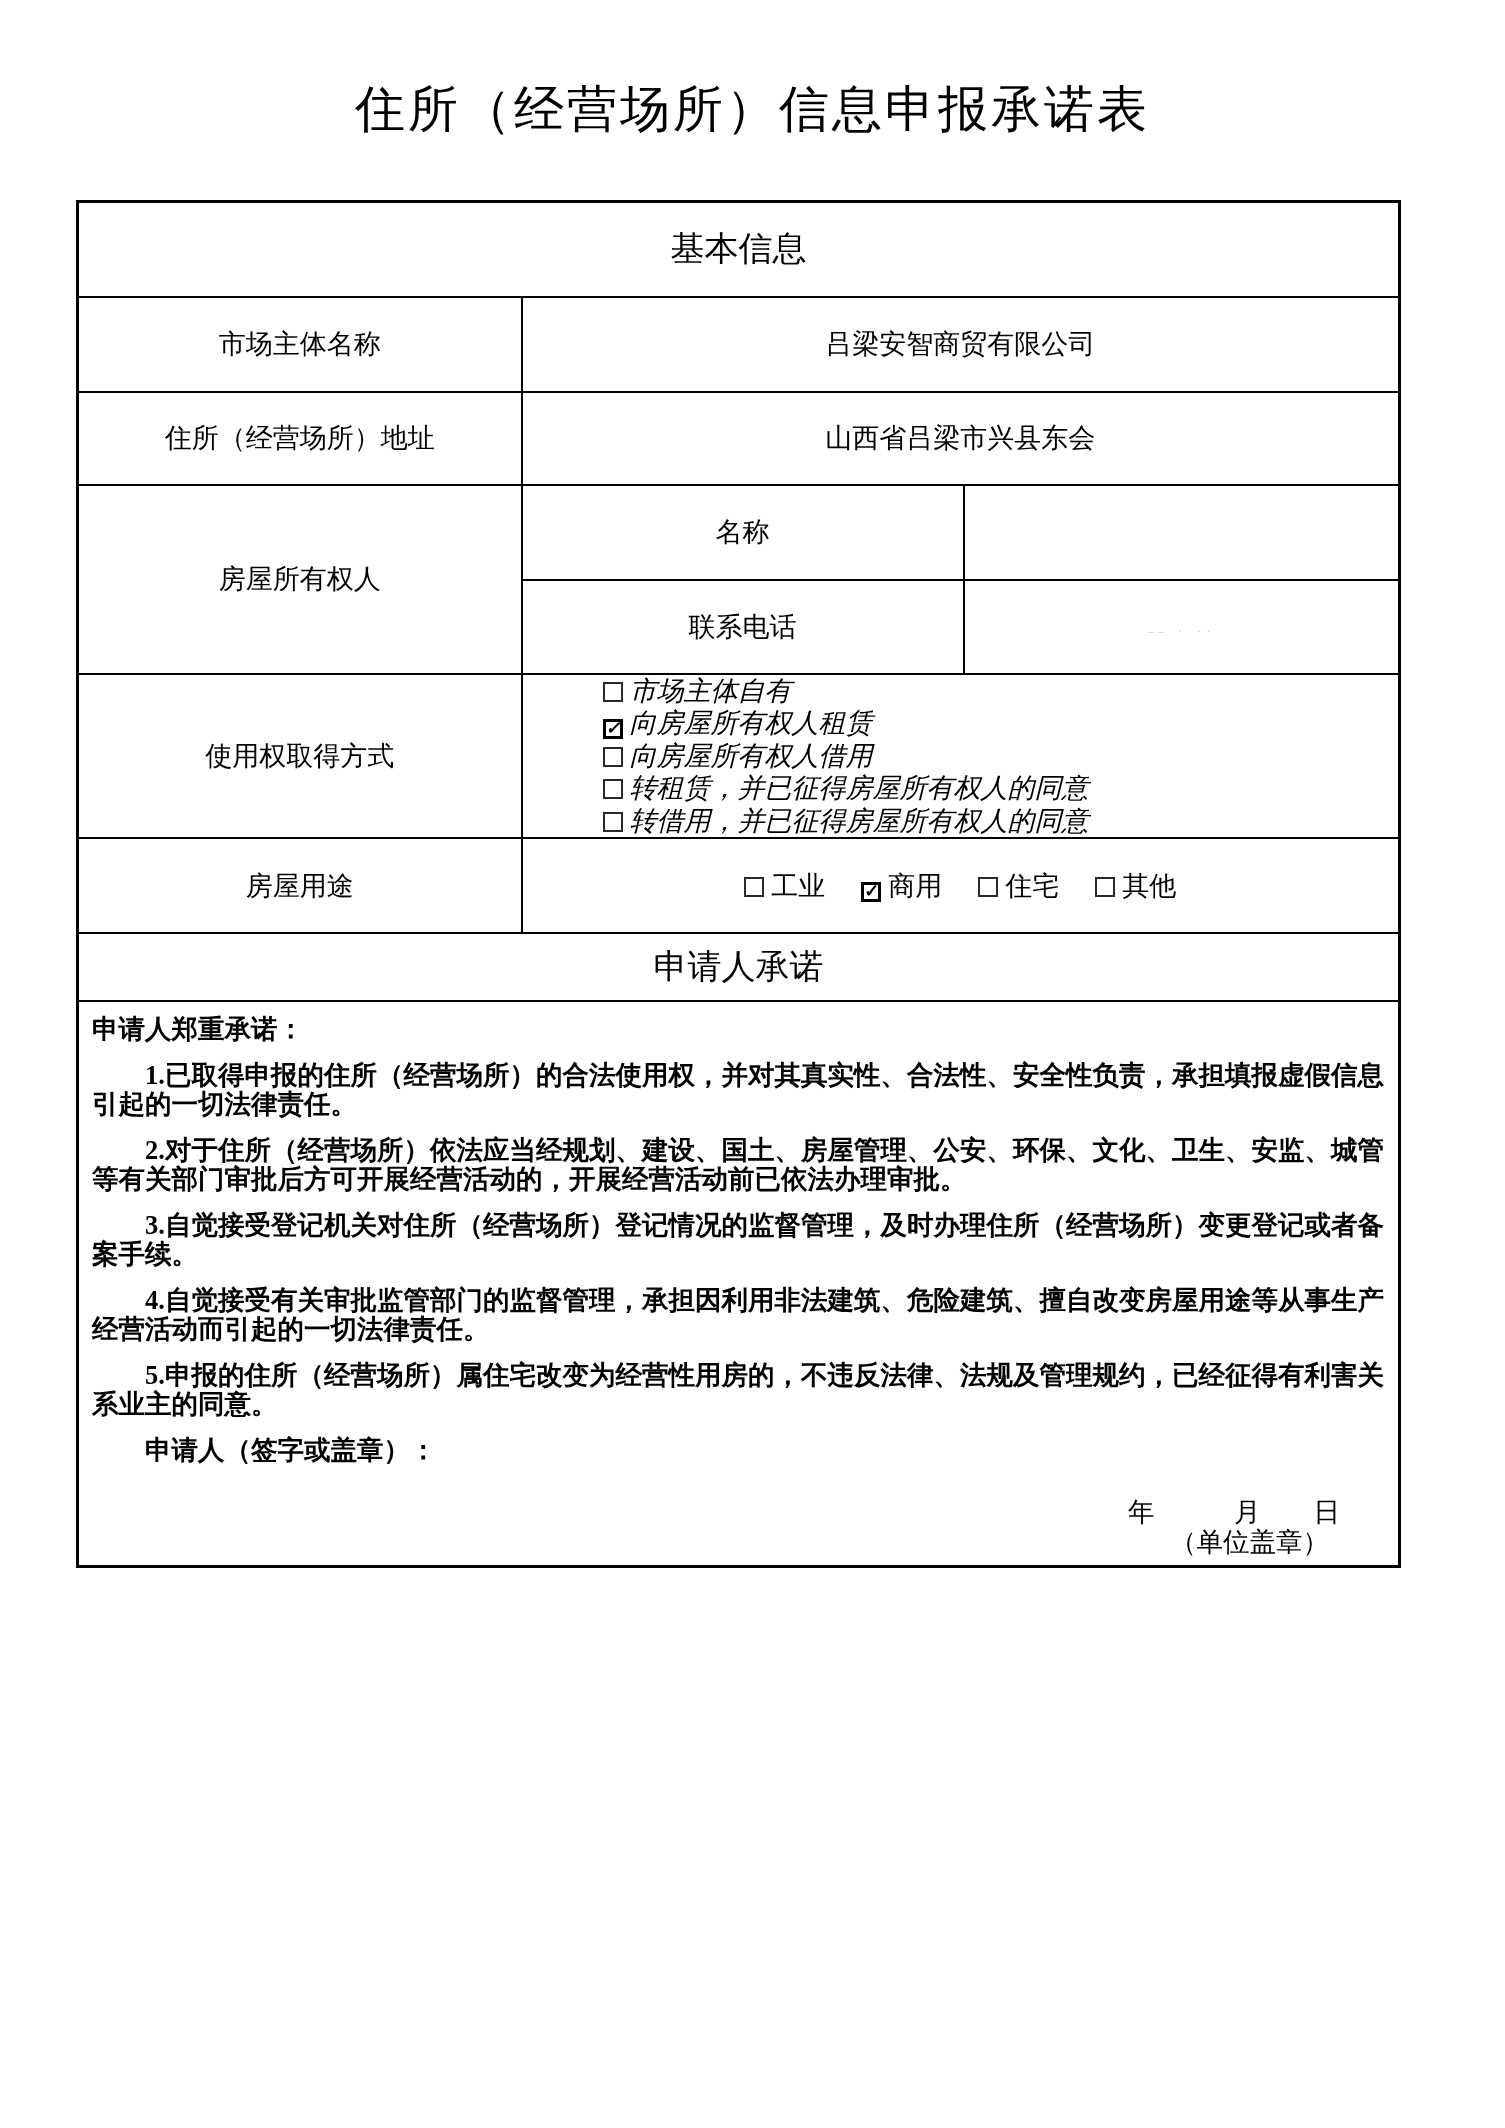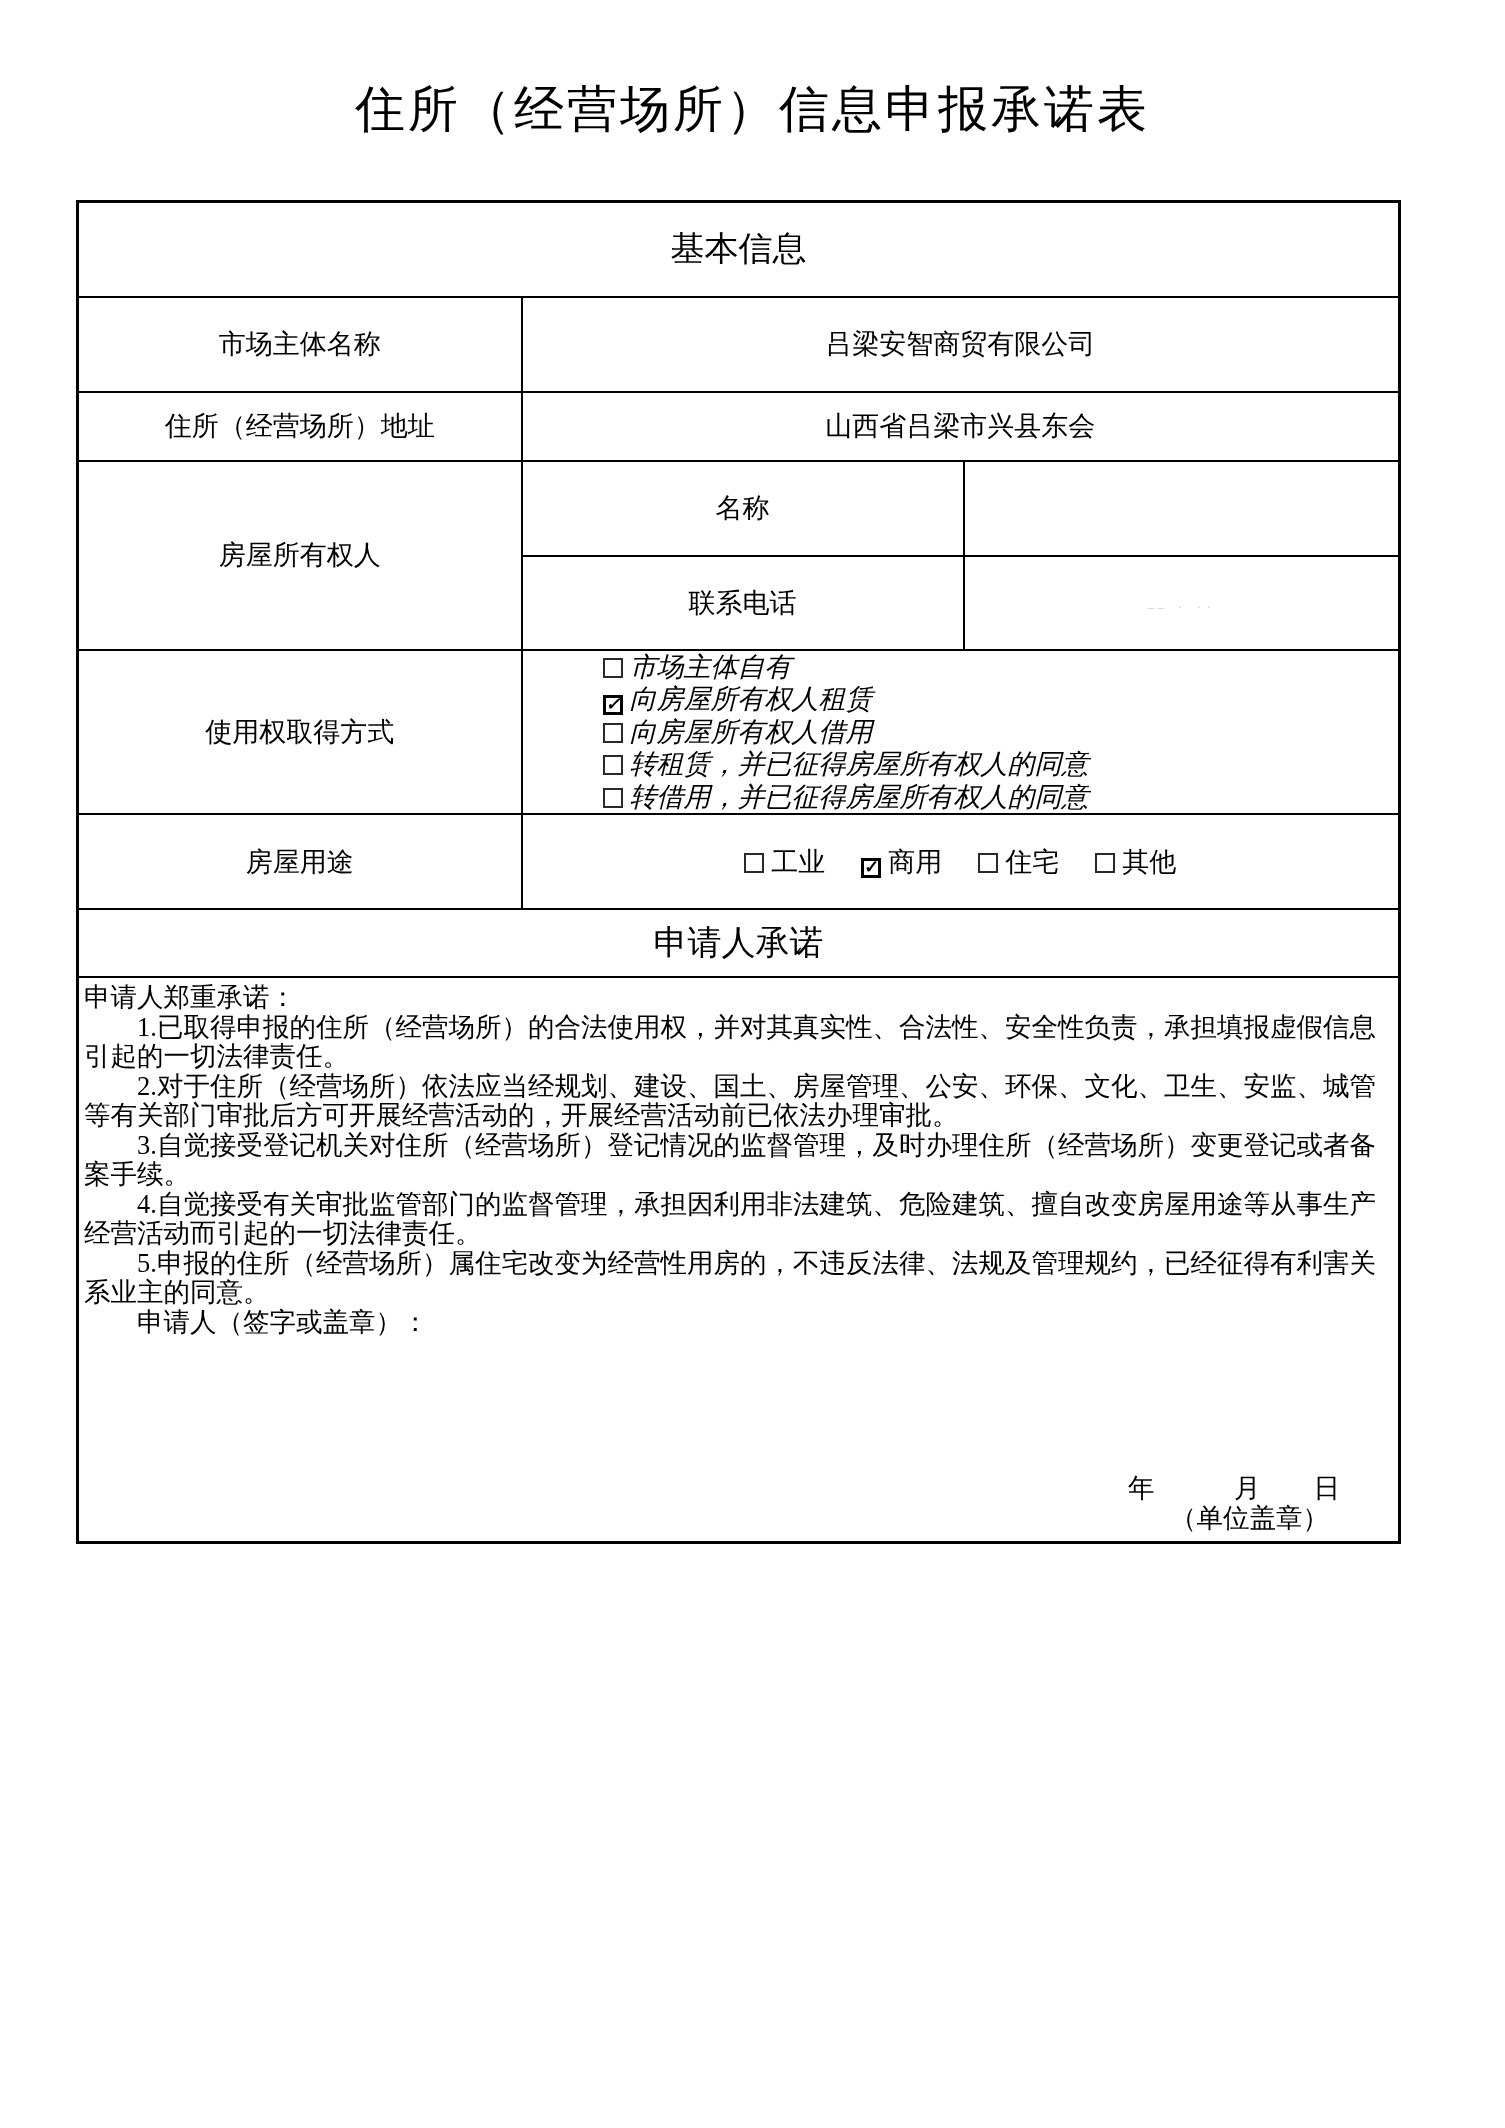--- a/index.html
+++ b/index.html
@@ -29,7 +29,7 @@
   .hdr-cell { font-size:34px !important; }
 
   tr.r-95  { height:95px; }
-  tr.r-93  { height:69px; }
+  tr.r-93  { height:93px; }
   tr.r-94  { height:94px; }
   tr.r-96  { height:68px; }
   tr.r-162 { height:162px; }

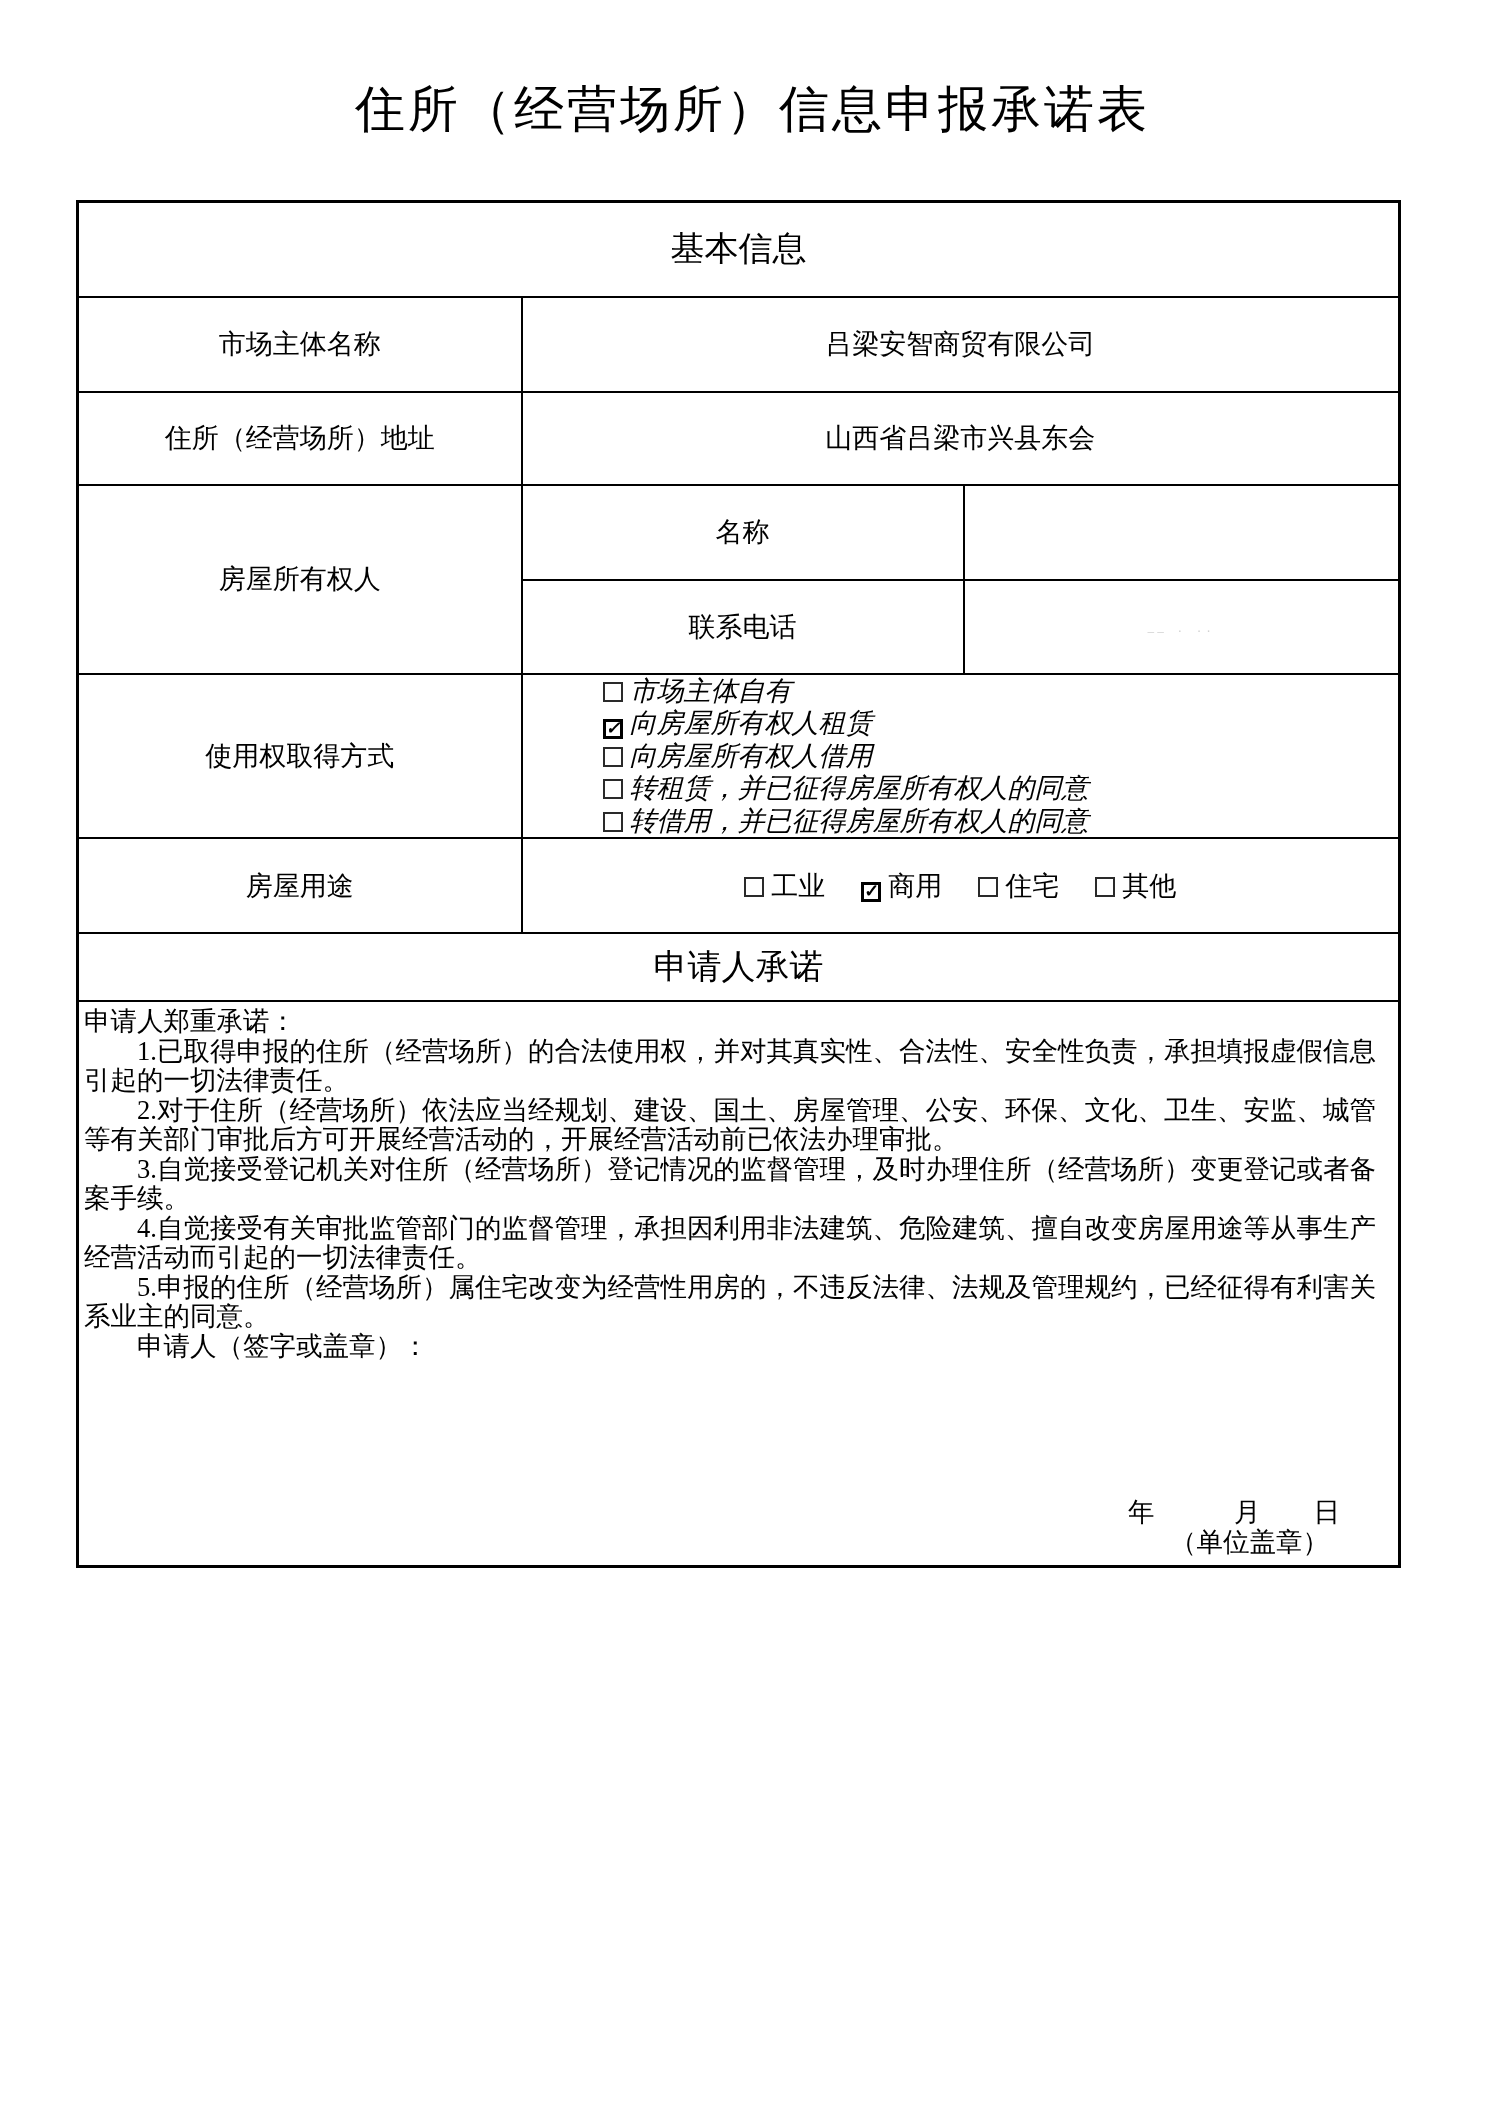--- a/index.html
+++ b/index.html
@@ -68,7 +68,7 @@
     padding:5px 6px 6px 5px;
     font-size:26.5px; line-height:29.5px;
   }
-  .pledge p { margin:0; text-indent:2em; }
+  .pledge p { margin:8px; text-indent:2em;font-weight:bold; }
   .pledge p.no-indent { text-indent:0; }
   .spacer { flex:1 1 auto; }
   .date-line { text-align:right; padding-right:52px; white-space:pre; }

